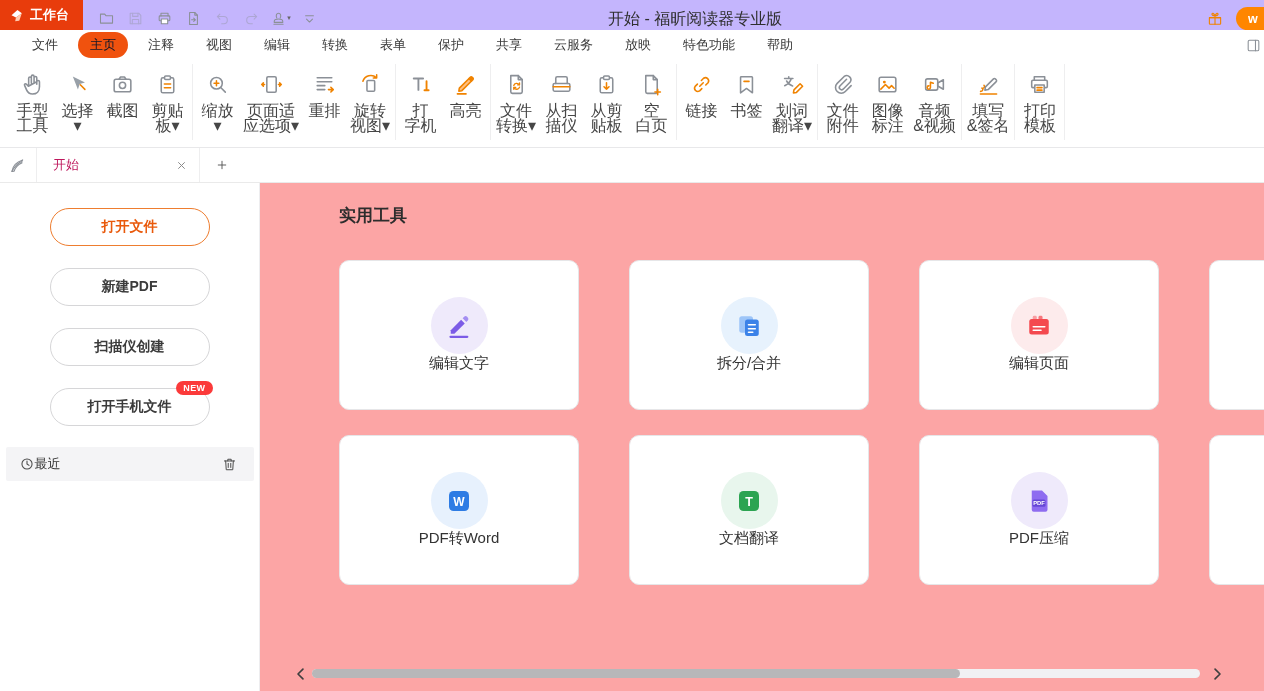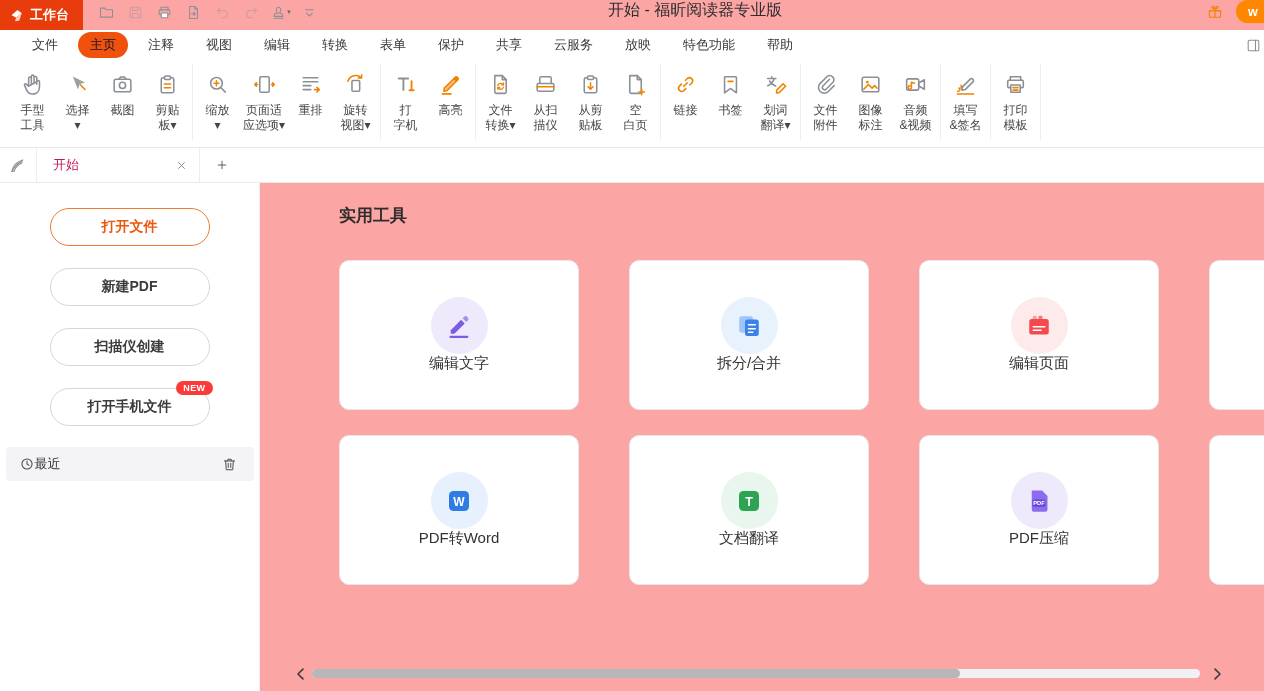--- a/index.html
+++ b/index.html
@@ -7,7 +7,7 @@
   .app{width:1264px;height:691px;background:#fff;font-family:"Liberation Sans","DejaVu Sans",sans-serif;color:#333;position:relative;overflow:hidden;cursor:default}
 
   
-  .titlebar{height:30px;display:flex;align-items:flex-start;position:relative;background:#fca5a5}
+  .titlebar{height:30px;display:flex;align-items:flex-end;position:relative;background:#c4b5fd}
   .ws-btn{height:30px;background:#e83c0c;color:#fff;display:flex;align-items:center;gap:6px;padding:0 14px 0 9px;font-size:13px;font-weight:bold;cursor:pointer;border:none;font-family:inherit}
   .ws-logo{width:15px;height:15px;display:block}
   .qa{display:flex;align-items:center;margin-left:10px;gap:2px}

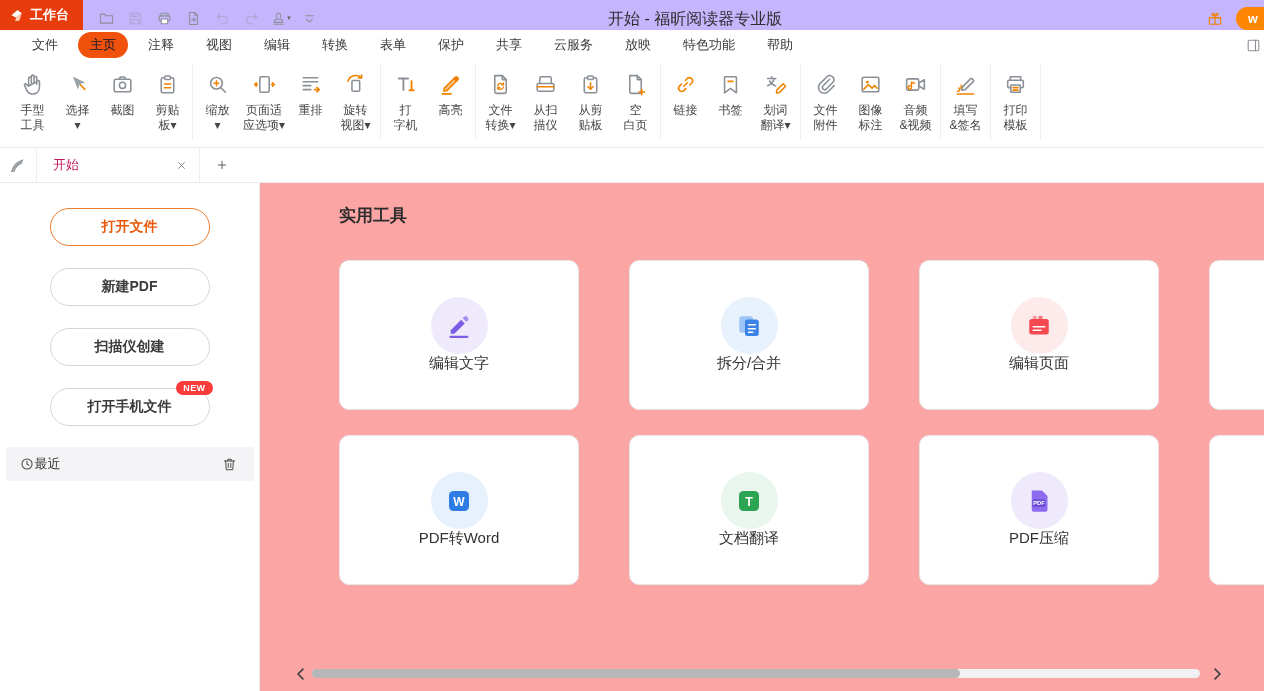--- a/index.html
+++ b/index.html
@@ -32,7 +32,7 @@
   .rgroup{display:flex;align-items:flex-start;padding:0 2px;border-right:1px solid #eeeeef;height:76px;margin-top:4px}
   .rtool{min-width:45px;padding:8px 3px 0;display:flex;flex-direction:column;align-items:center;row-gap:6px;cursor:pointer;border-radius:4px}
   .t-icon{width:25px;height:25px;display:block}
-  .t-label{font-size:12px;line-height:15px;color:#464646;text-align:center;white-space:pre-line}
+  .t-label{font-size:16px;line-height:15px;color:#464646;text-align:center;white-space:pre-line}
 
   
   .tabbar{height:35px;border-bottom:1px solid #eaeaea;display:flex;align-items:center;background:#fff}

